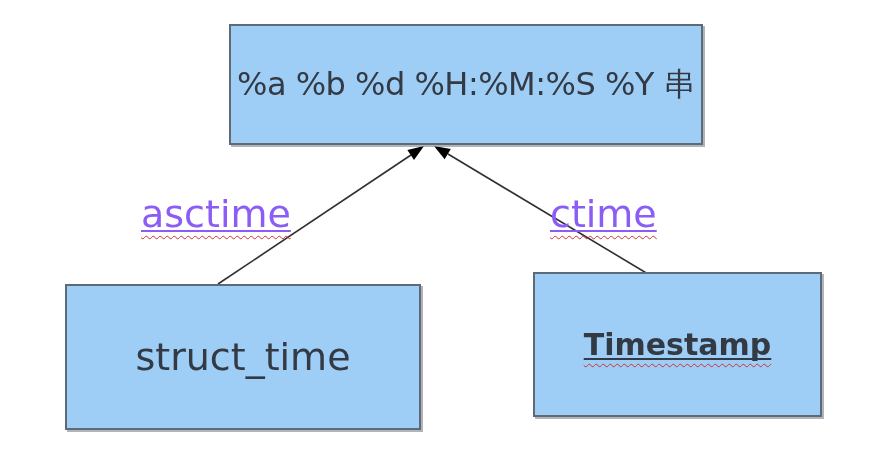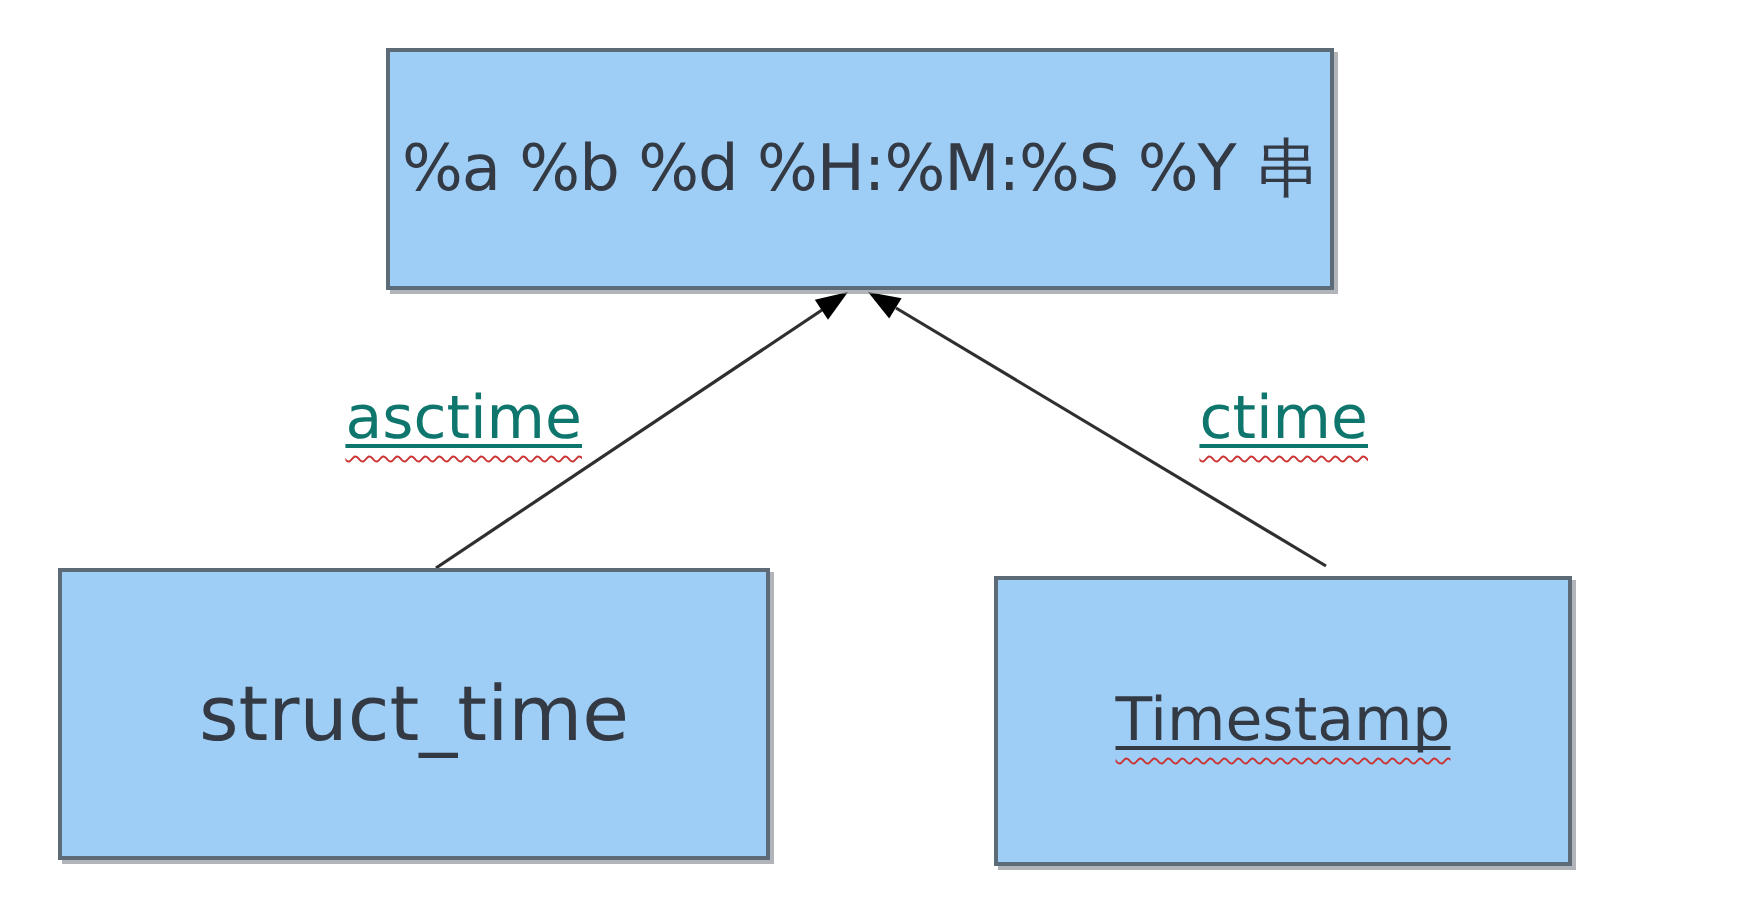--- a/index.html
+++ b/index.html
@@ -36,6 +36,7 @@
     color: #333a44;
     box-sizing: border-box;
     white-space: nowrap;
+    margin-left: 36px;
   }
   .node.top {
     left: 193px; top: 24px;

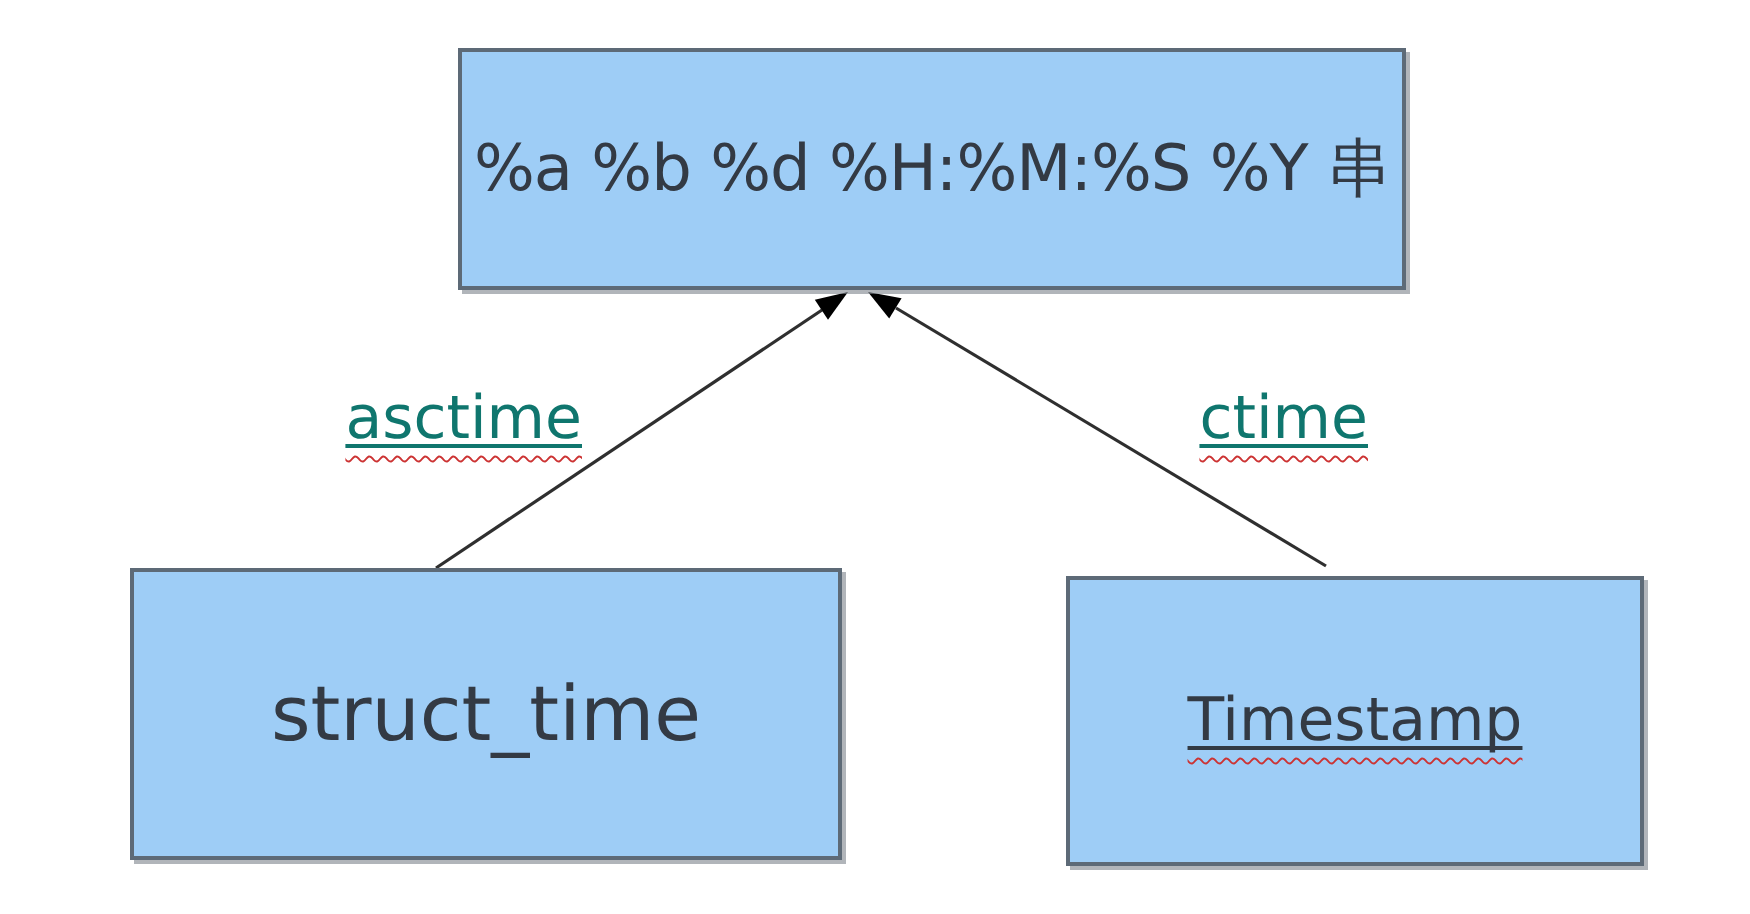--- a/index.html
+++ b/index.html
@@ -56,9 +56,9 @@
   }
   .edge-label {
     position: absolute;
-    font-size: 30px;
-    color: #0f766e;
-    text-align: right;
+    font-size: 38px;
+    color: #8b5cf6;
+    text-align: left;
     white-space: nowrap;
   }
   .edge-label.asctime { left: 141px; top: 192px; width: 150px; }

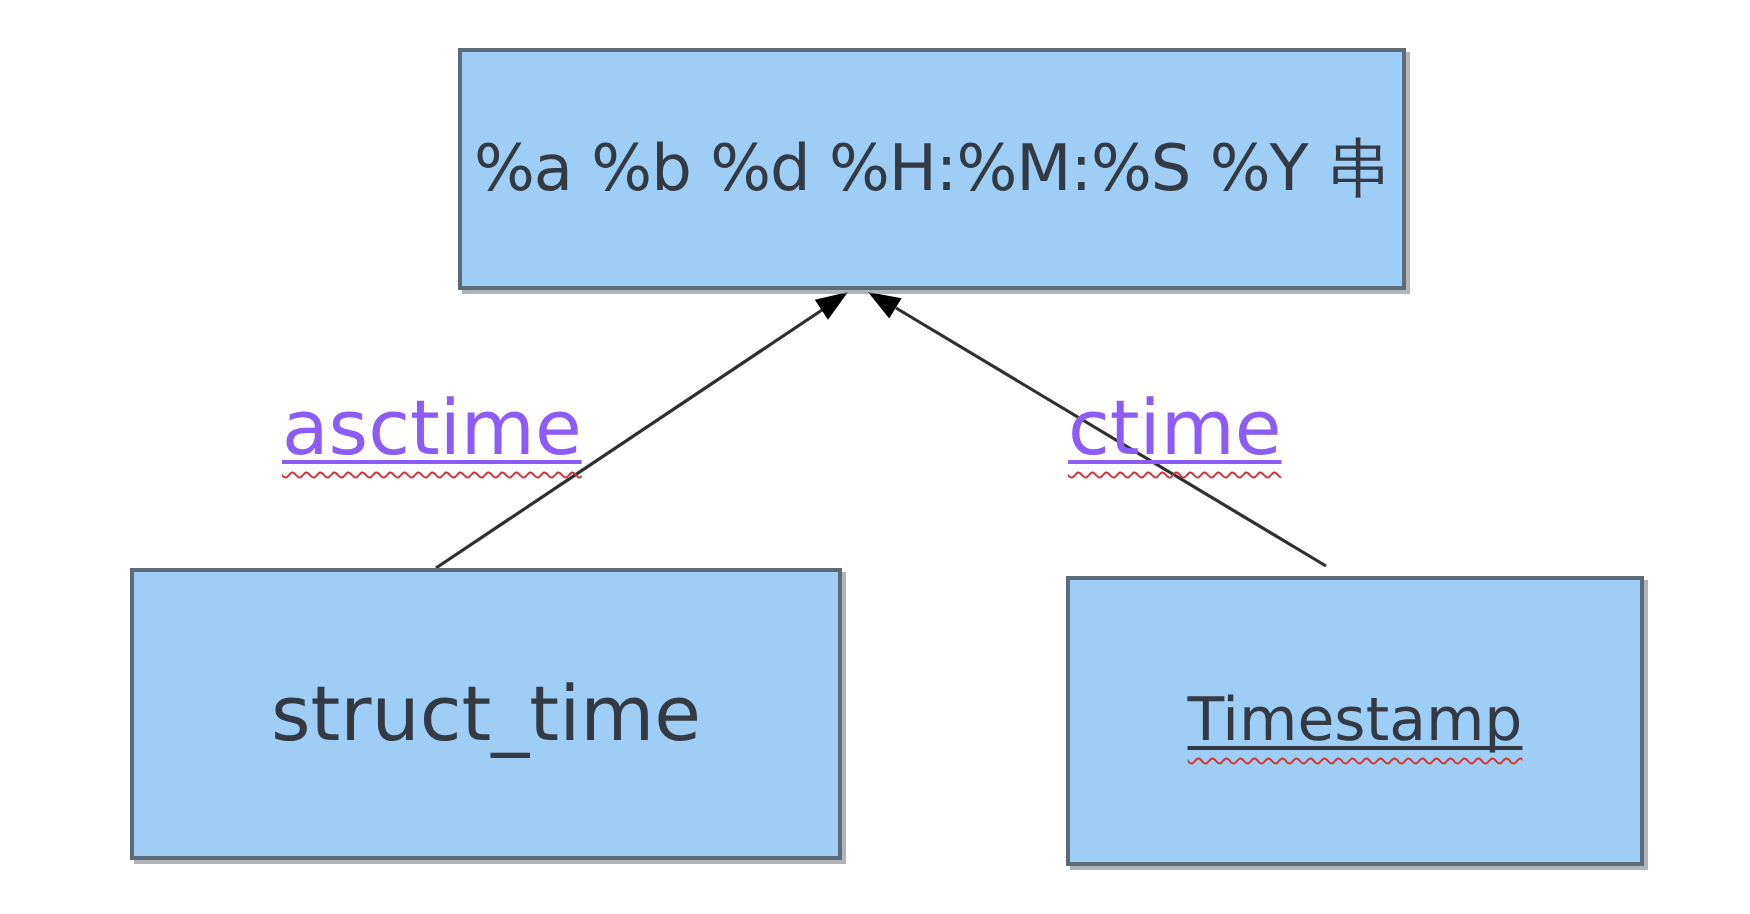--- a/index.html
+++ b/index.html
@@ -62,7 +62,7 @@
     white-space: nowrap;
   }
   .edge-label.asctime { left: 141px; top: 192px; width: 150px; }
-  .edge-label.ctime   { left: 534px; top: 192px; width: 150px; }
+  .edge-label.ctime   { left: 550px; top: 192px; width: 150px; }
   .uline {
     text-decoration: underline;
     text-decoration-thickness: 2px;

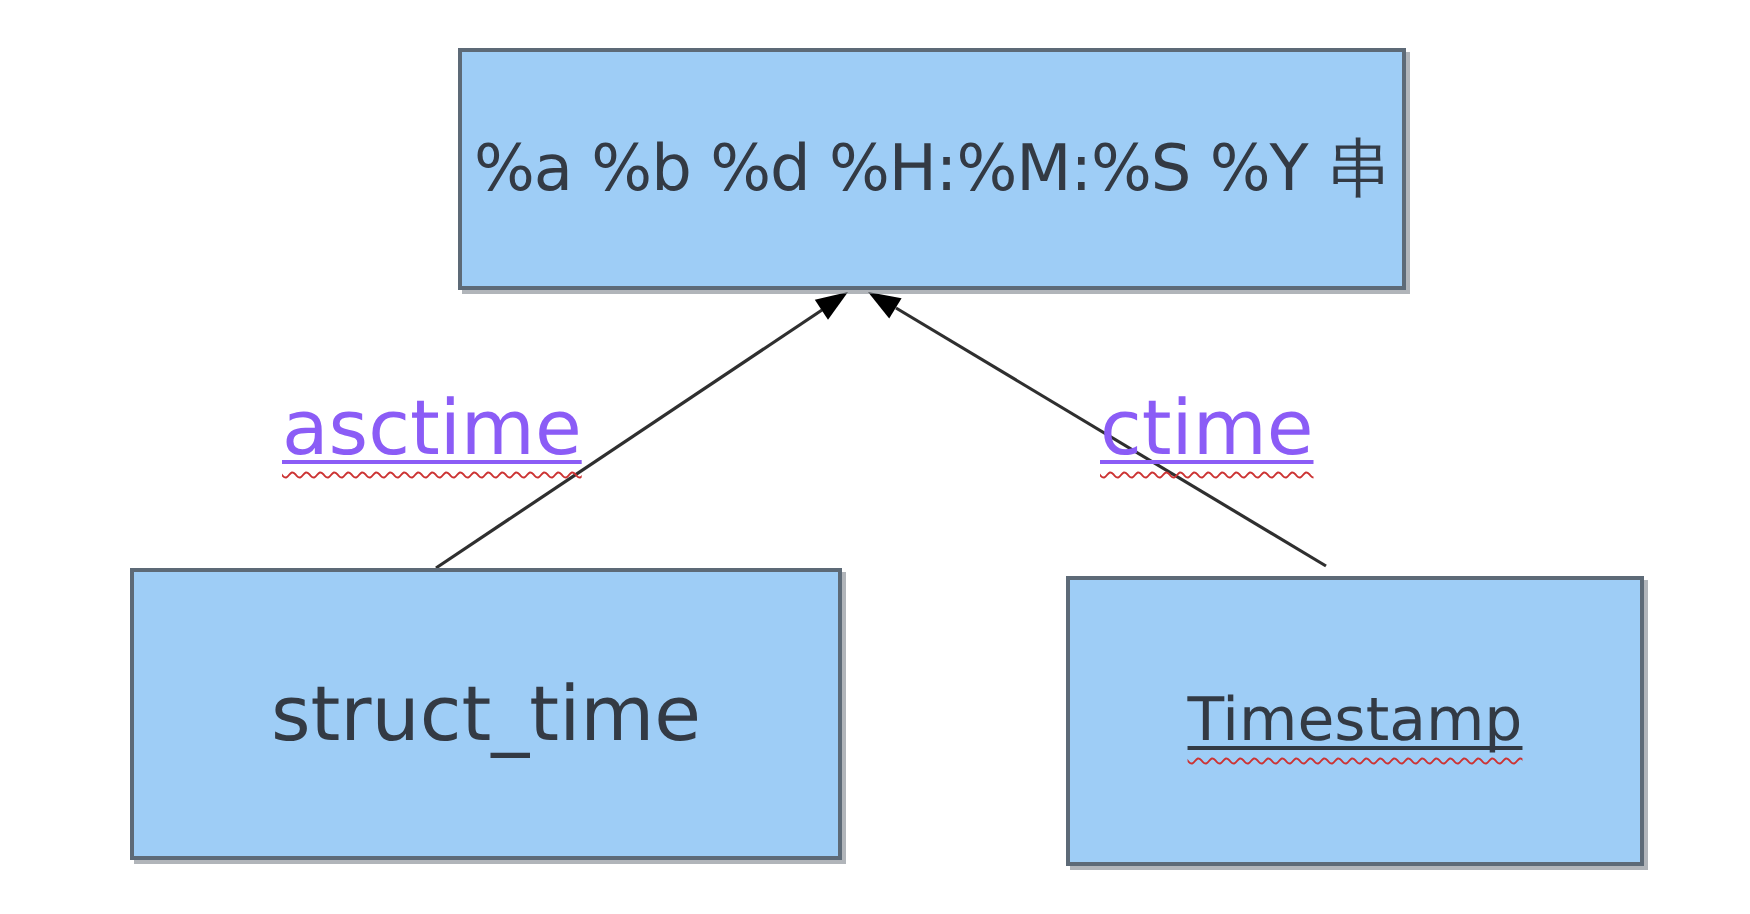--- a/index.html
+++ b/index.html
@@ -50,9 +50,10 @@
     font-size: 38px;
   }
   .node.right {
-    left: 497px; top: 288px;
+    left: 497px; top: 272px;
     width: 289px; height: 145px;
     font-size: 30px;
+    font-weight: bold;
   }
   .edge-label {
     position: absolute;

